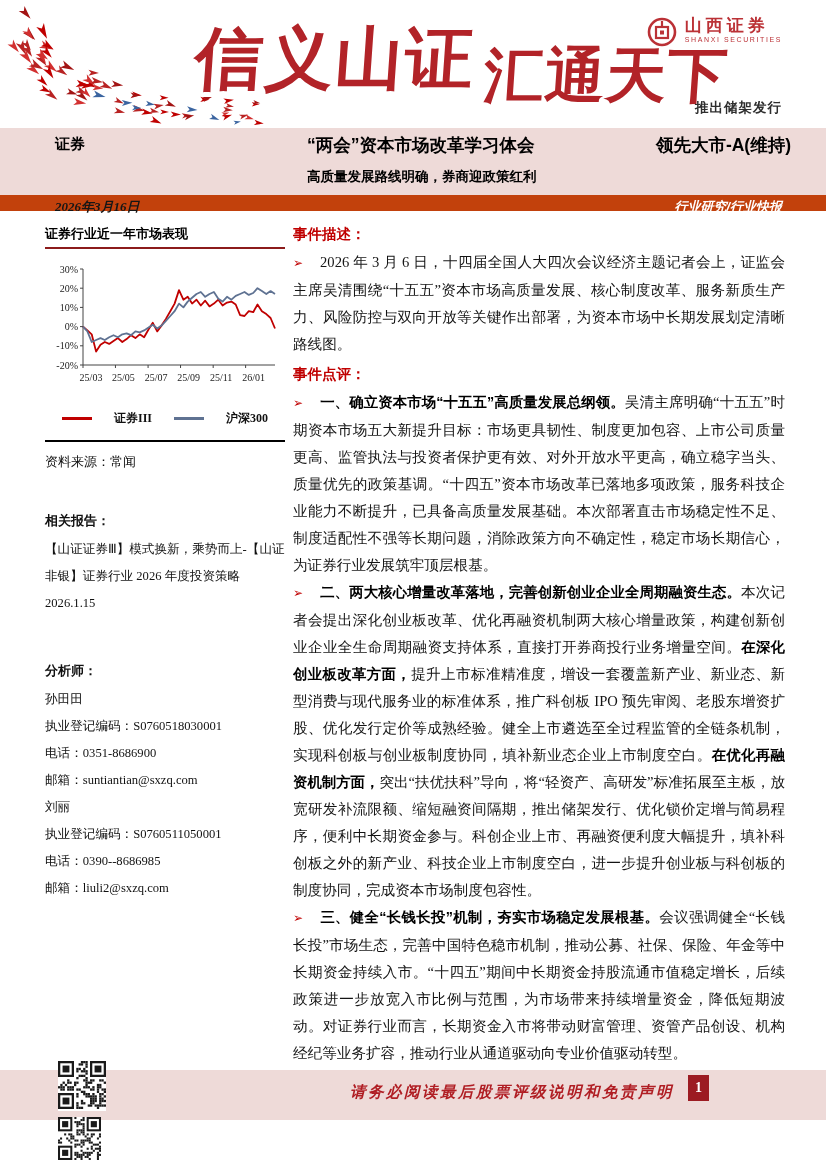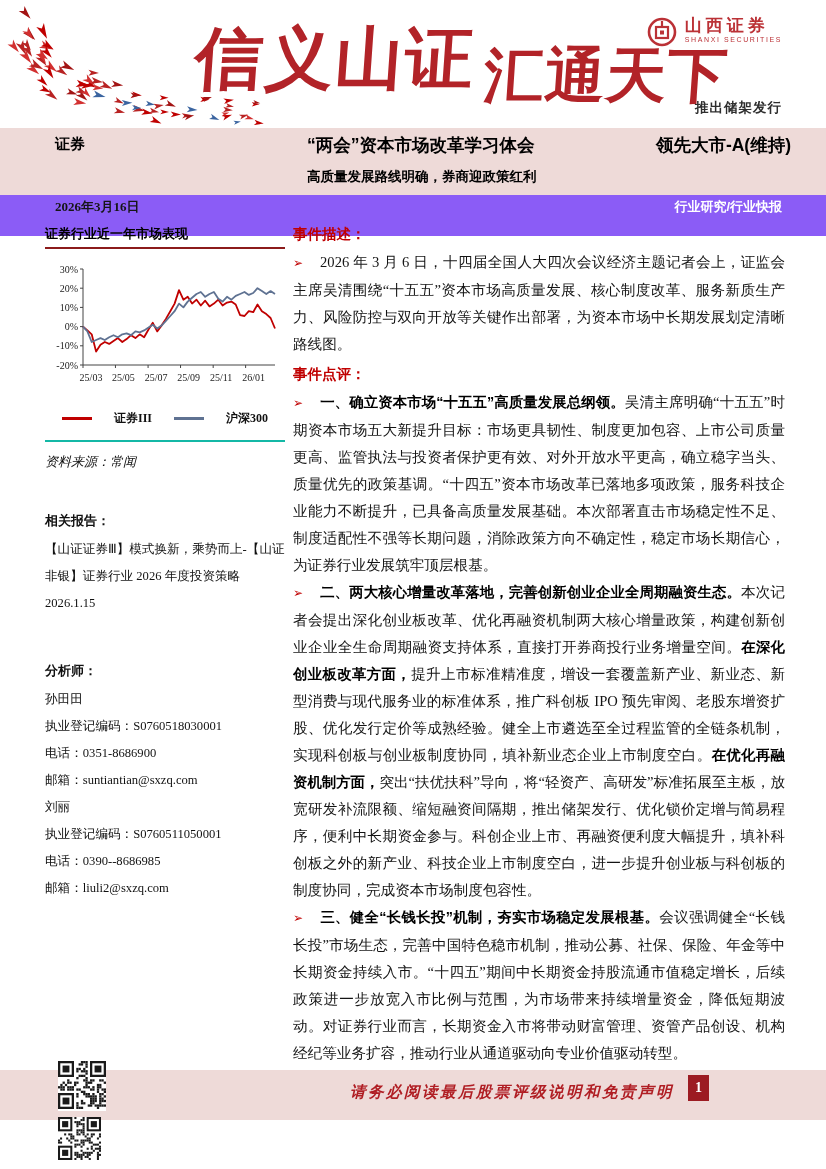--- a/index.html
+++ b/index.html
@@ -25,7 +25,7 @@
              font-weight:bold;font-size:17.5px;color:#000;white-space:nowrap;text-align:right;}
   .subtitle{position:absolute;left:307px;top:40px;font-weight:bold;font-size:13.5px;color:#000;}
 
-  .band-dark{position:absolute;top:195px;left:0;width:826px;height:41px;background:#8b5cf6;}
+  .band-dark{position:absolute;top:195px;left:0;width:826px;height:16px;background:#c2410c;font-style:italic;}
   .band-date{position:absolute;left:55px;top:3px;font-weight:bold;font-size:13px;color:#161616;}
   .band-kind{position:absolute;right:44px;top:3px;font-weight:bold;font-size:13px;color:#ffffff;}
 

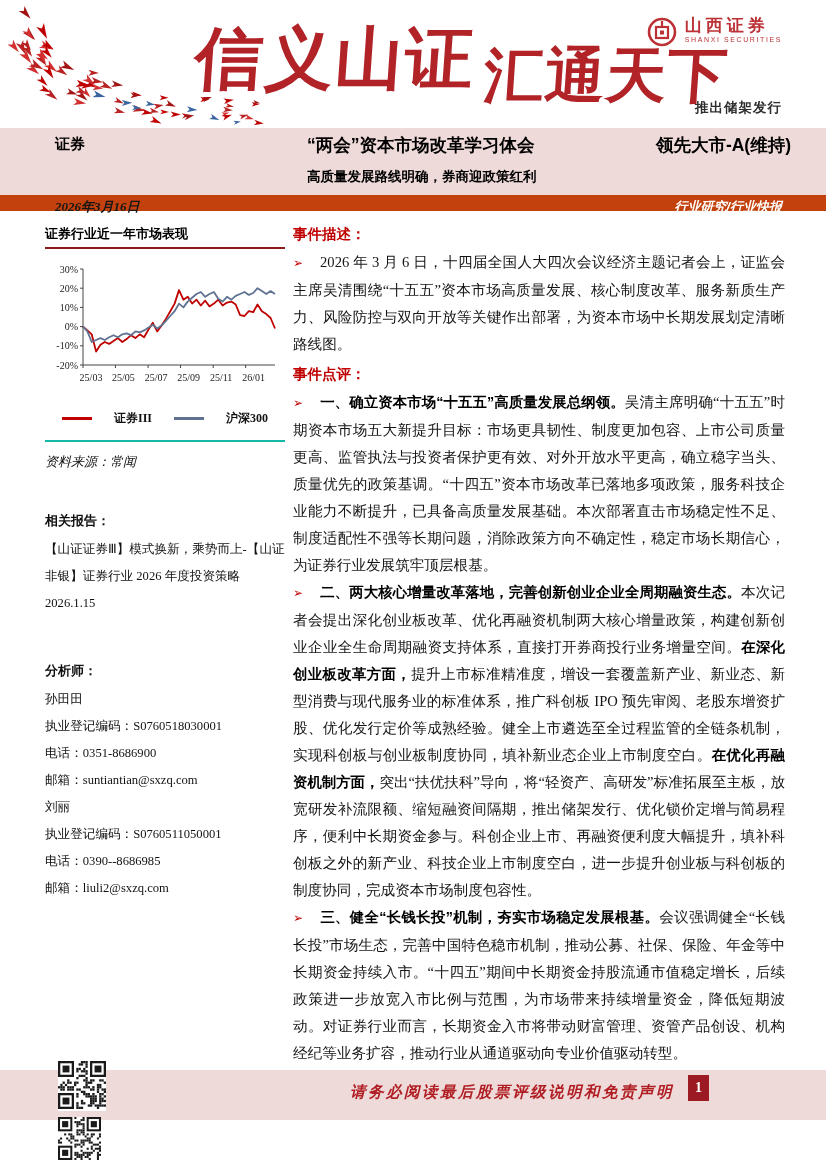--- a/index.html
+++ b/index.html
@@ -37,7 +37,7 @@
   .chart-legend{display:flex;justify-content:center;gap:22px;margin-top:2px;font-size:12px;font-weight:bold;}
   .legend-item{display:flex;align-items:center;gap:22px;}
   .legend-swatch{display:inline-block;width:30px;height:3px;}
-  .src-line{border-top:2px solid #14b8a6;margin-top:8px;padding-top:6px;font-size:13px;font-style:italic;}
+  .src-line{border-top:2px solid #000000;margin-top:8px;padding-top:6px;font-size:13px;}
   .related-hdr{font-weight:bold;font-size:13px;margin-top:32px;}
   .related-txt{margin-top:2px;}
   .analyst-hdr{font-weight:bold;font-size:13px;margin-top:40px;}

